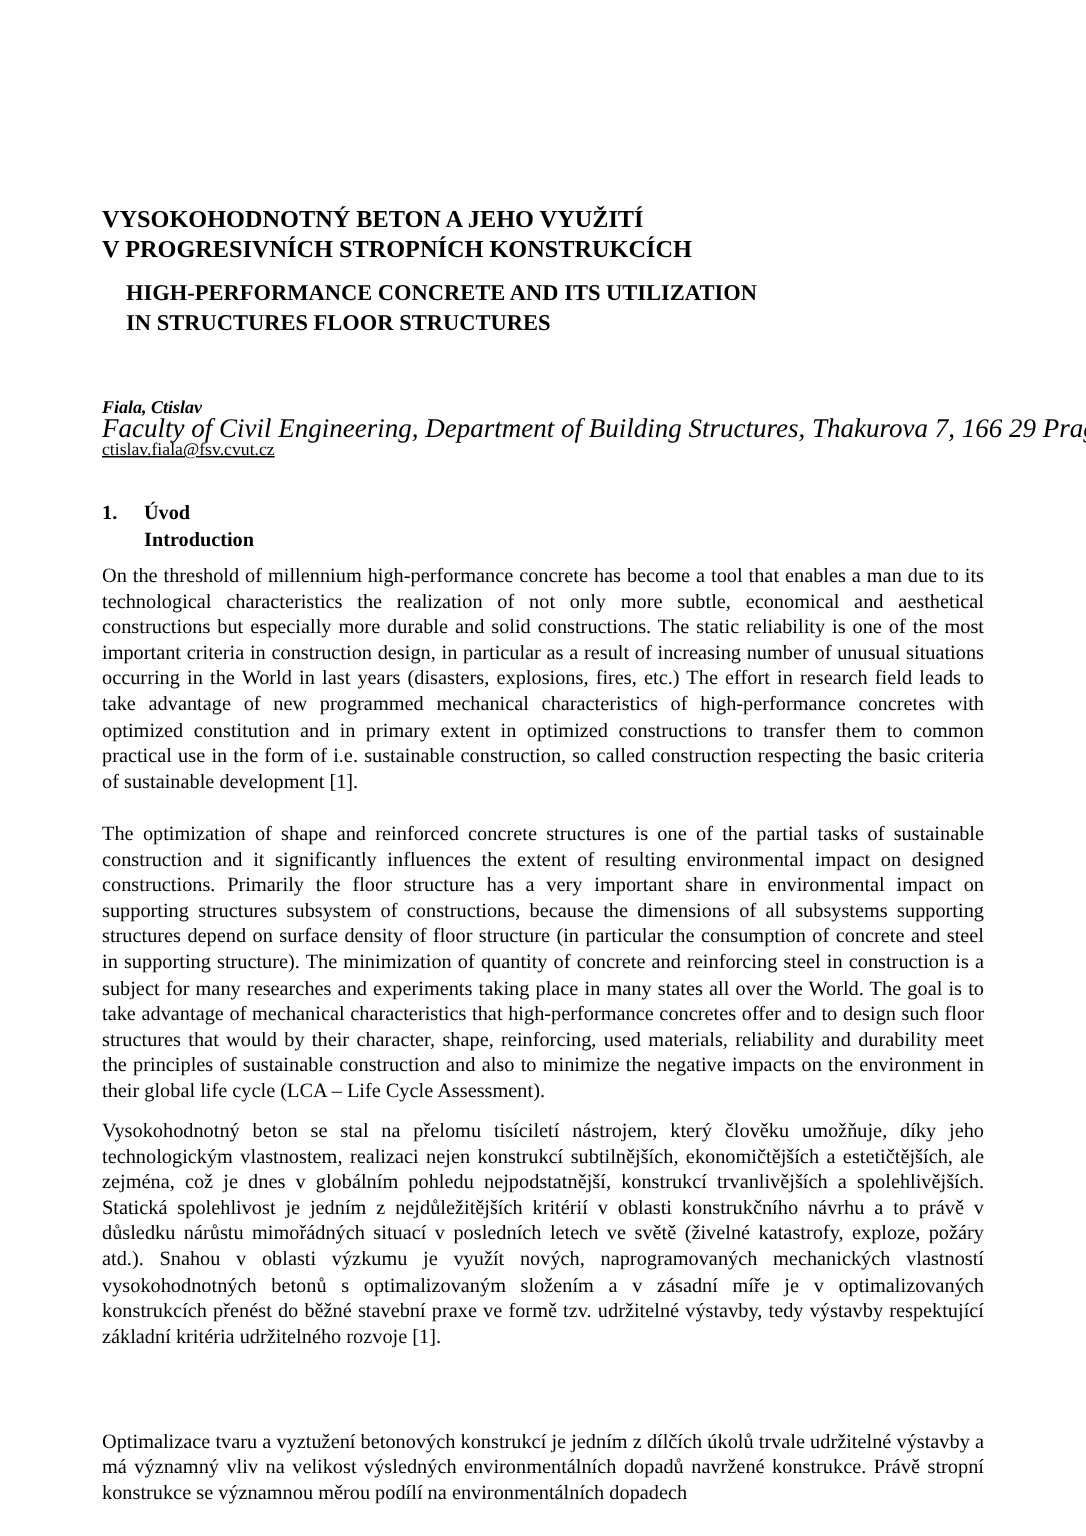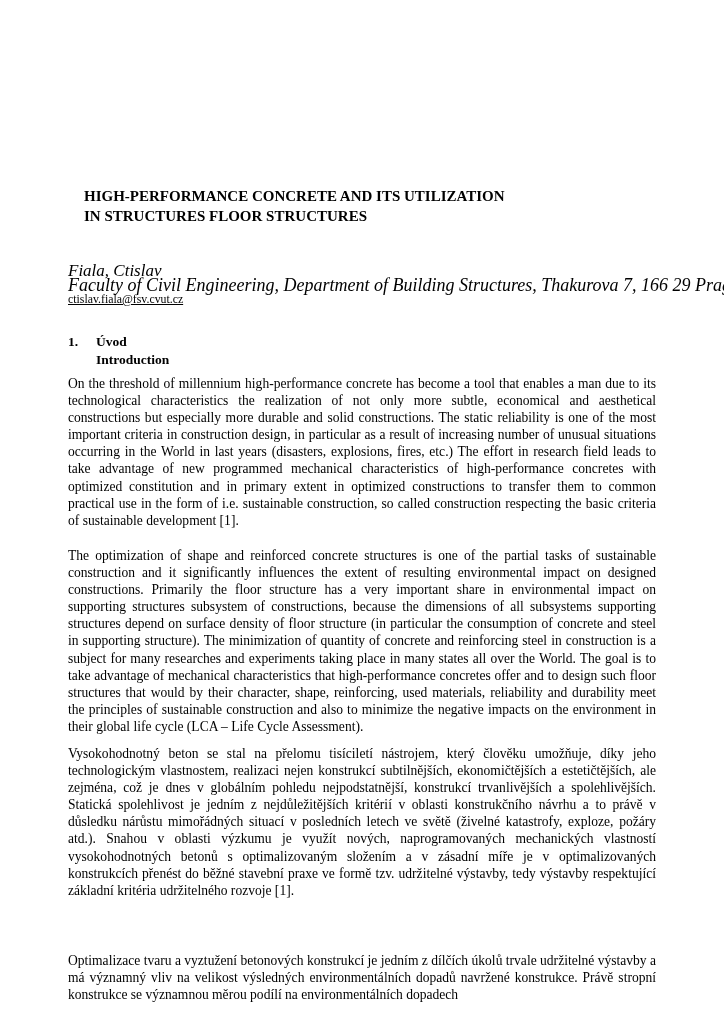--- a/index.html
+++ b/index.html
@@ -28,6 +28,7 @@
 
 <div class="page">
   <div class="title-cz">
+    <div>VYSOKOHODNOTNÝ BETON A JEHO VYUŽITÍ</div>
   </div>
   <div class="title-en">
     <div>HIGH-PERFORMANCE CONCRETE AND ITS UTILIZATION</div>

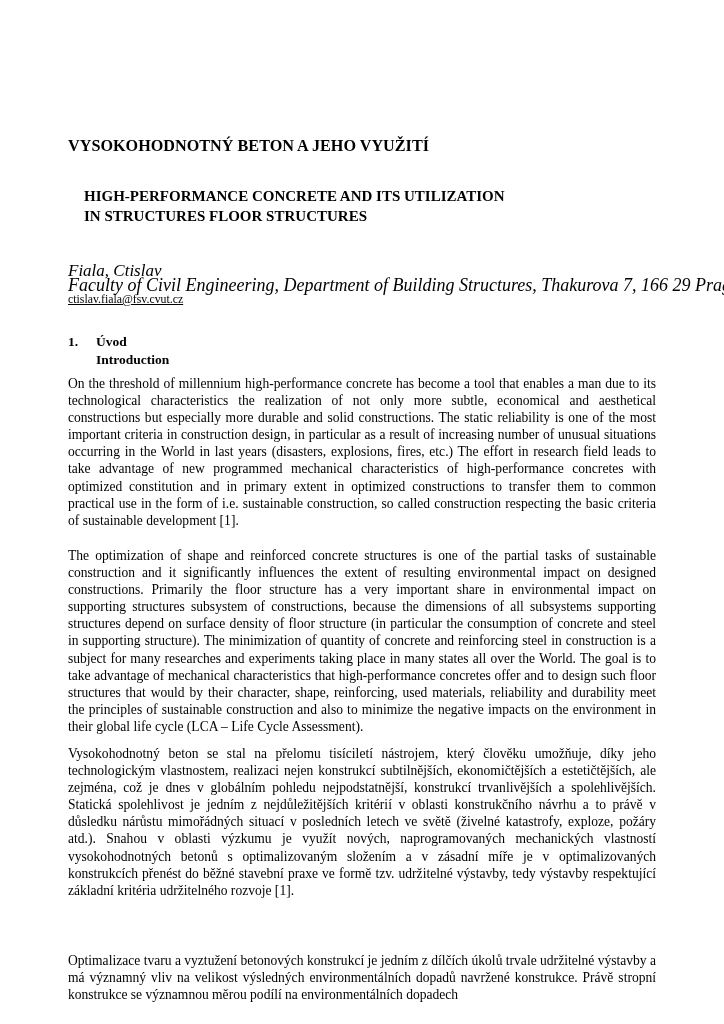--- a/index.html
+++ b/index.html
@@ -29,6 +29,7 @@
 <div class="page">
   <div class="title-cz">
     <div>VYSOKOHODNOTNÝ BETON A JEHO VYUŽITÍ</div>
+    <div>V PROGRESIVNÍCH STROPNÍCH KONSTRUKCÍCH</div>
   </div>
   <div class="title-en">
     <div>HIGH-PERFORMANCE CONCRETE AND ITS UTILIZATION</div>

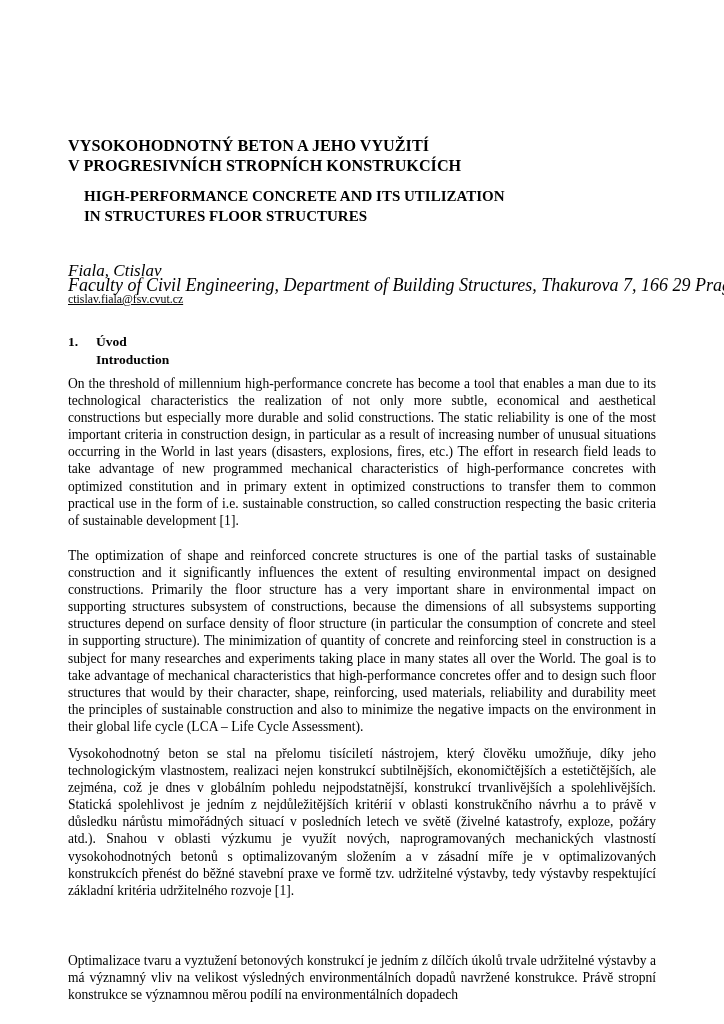--- a/index.html
+++ b/index.html
@@ -10,7 +10,7 @@
               font-weight: bold; font-size: 16.2px; line-height: 20px; }
   .title-en { position: absolute; top: 186px; left: 16px; width: 588px;
               font-weight: bold; font-size: 15px; line-height: 20px; }
-  .author { position: absolute; top: 264px; left: 0; font-weight: normal; font-style: italic; font-size: 17px; line-height: 14px; }
+  .author { position: absolute; top: 264px; left: 0; font-weight: bold; font-style: italic; font-size: 12px; line-height: 14px; }
   .affil { position: absolute; top: 278px; left: 0; font-style: italic; font-size: 18px; line-height: 14px; white-space: nowrap; }
   .email { position: absolute; top: 292px; left: 0; font-size: 11.8px; line-height: 14px; text-decoration: underline; color: #000; }
   .sec { position: absolute; top: 333px; left: 0; font-weight: bold; font-size: 13.5px; line-height: 18px; }

